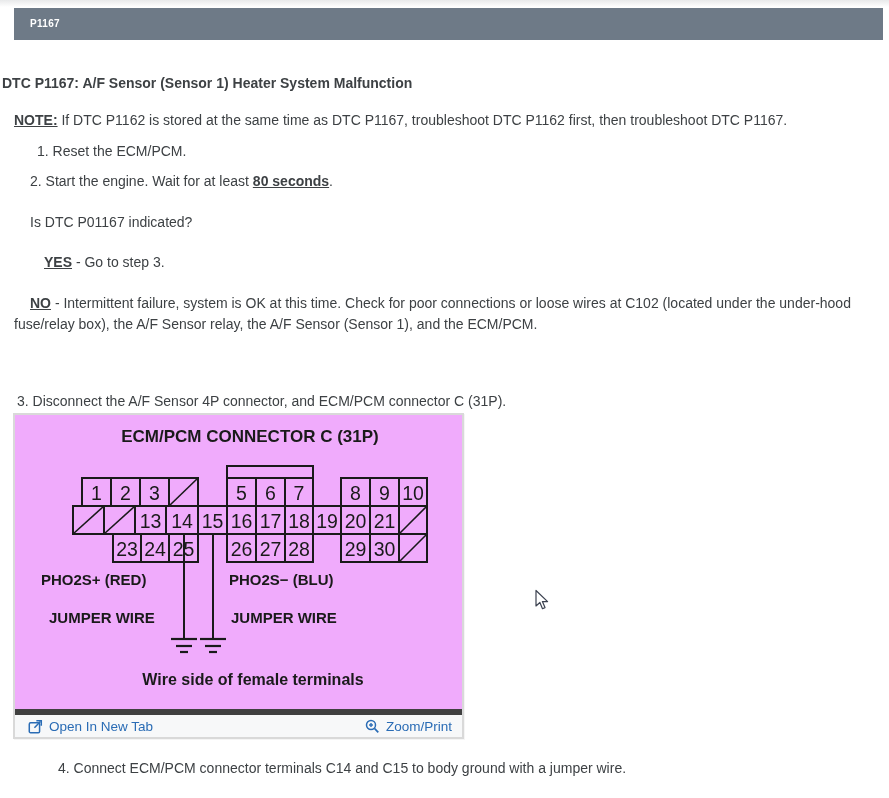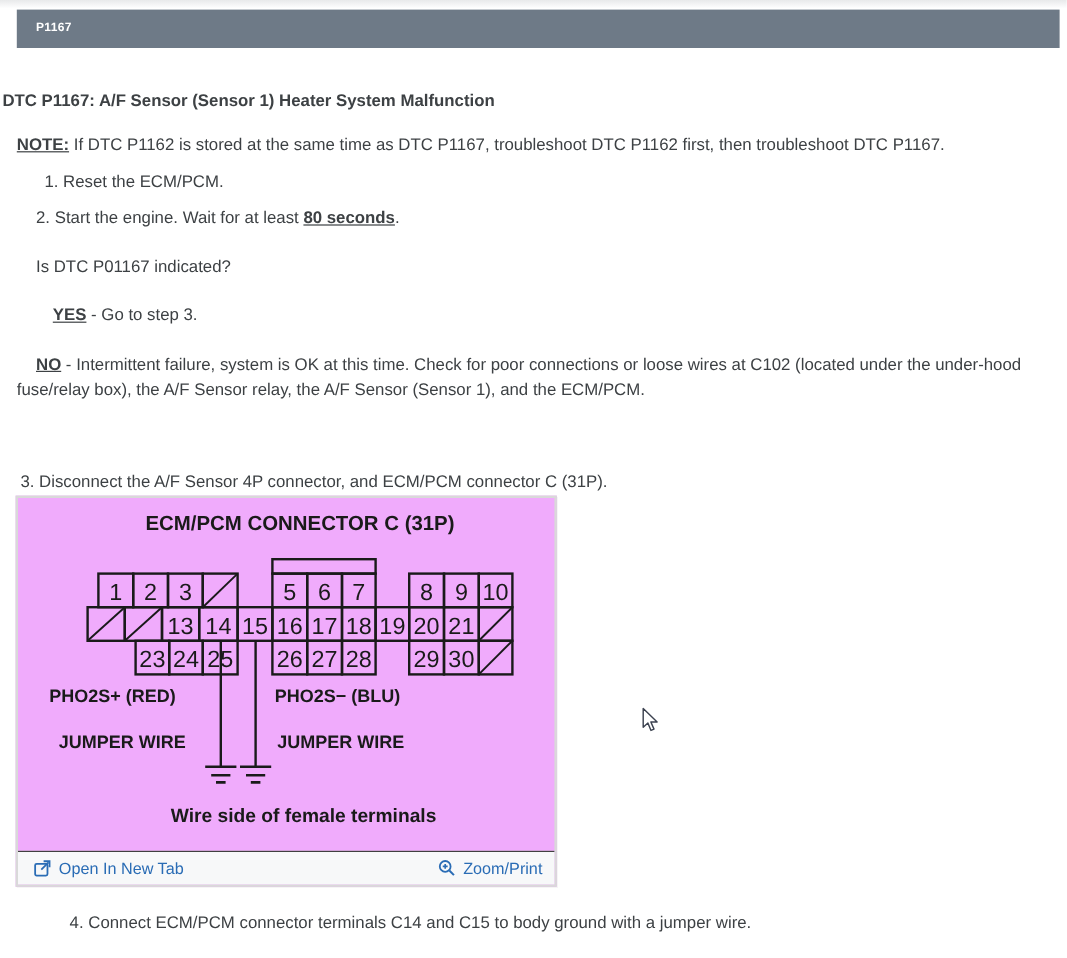--- a/index.html
+++ b/index.html
@@ -41,7 +41,7 @@
   .figure-body{width:447px;height:294px;display:block;}
   .figure-footer{
     position:absolute;left:0;right:0;bottom:0;height:28px;
-    background:#f7f8f9;border-top:1px solid #404040;
+    background:#f7f8f9;border-top:6px solid #404040;
     display:flex;align-items:center;justify-content:space-between;
     padding:0 10px 0 13px;
   }

